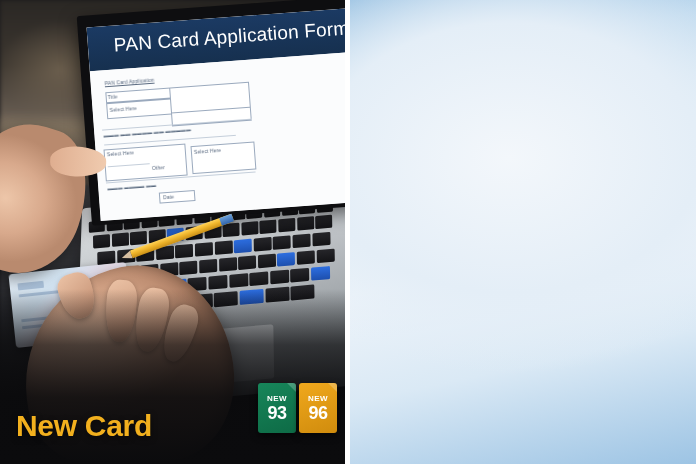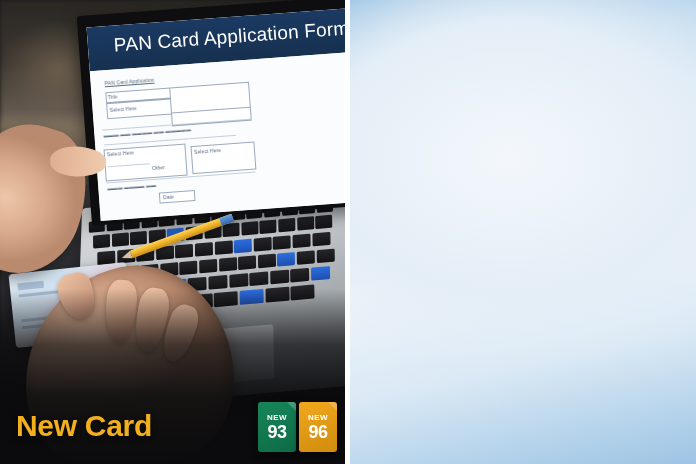--- a/index.html
+++ b/index.html
@@ -242,7 +242,7 @@
   
   .badges {
     position: absolute;
-    right: 8px; bottom: 12px;
+    right: 8px; bottom: 31px;
     display: flex;
     gap: 3px;
     align-items: flex-end;

